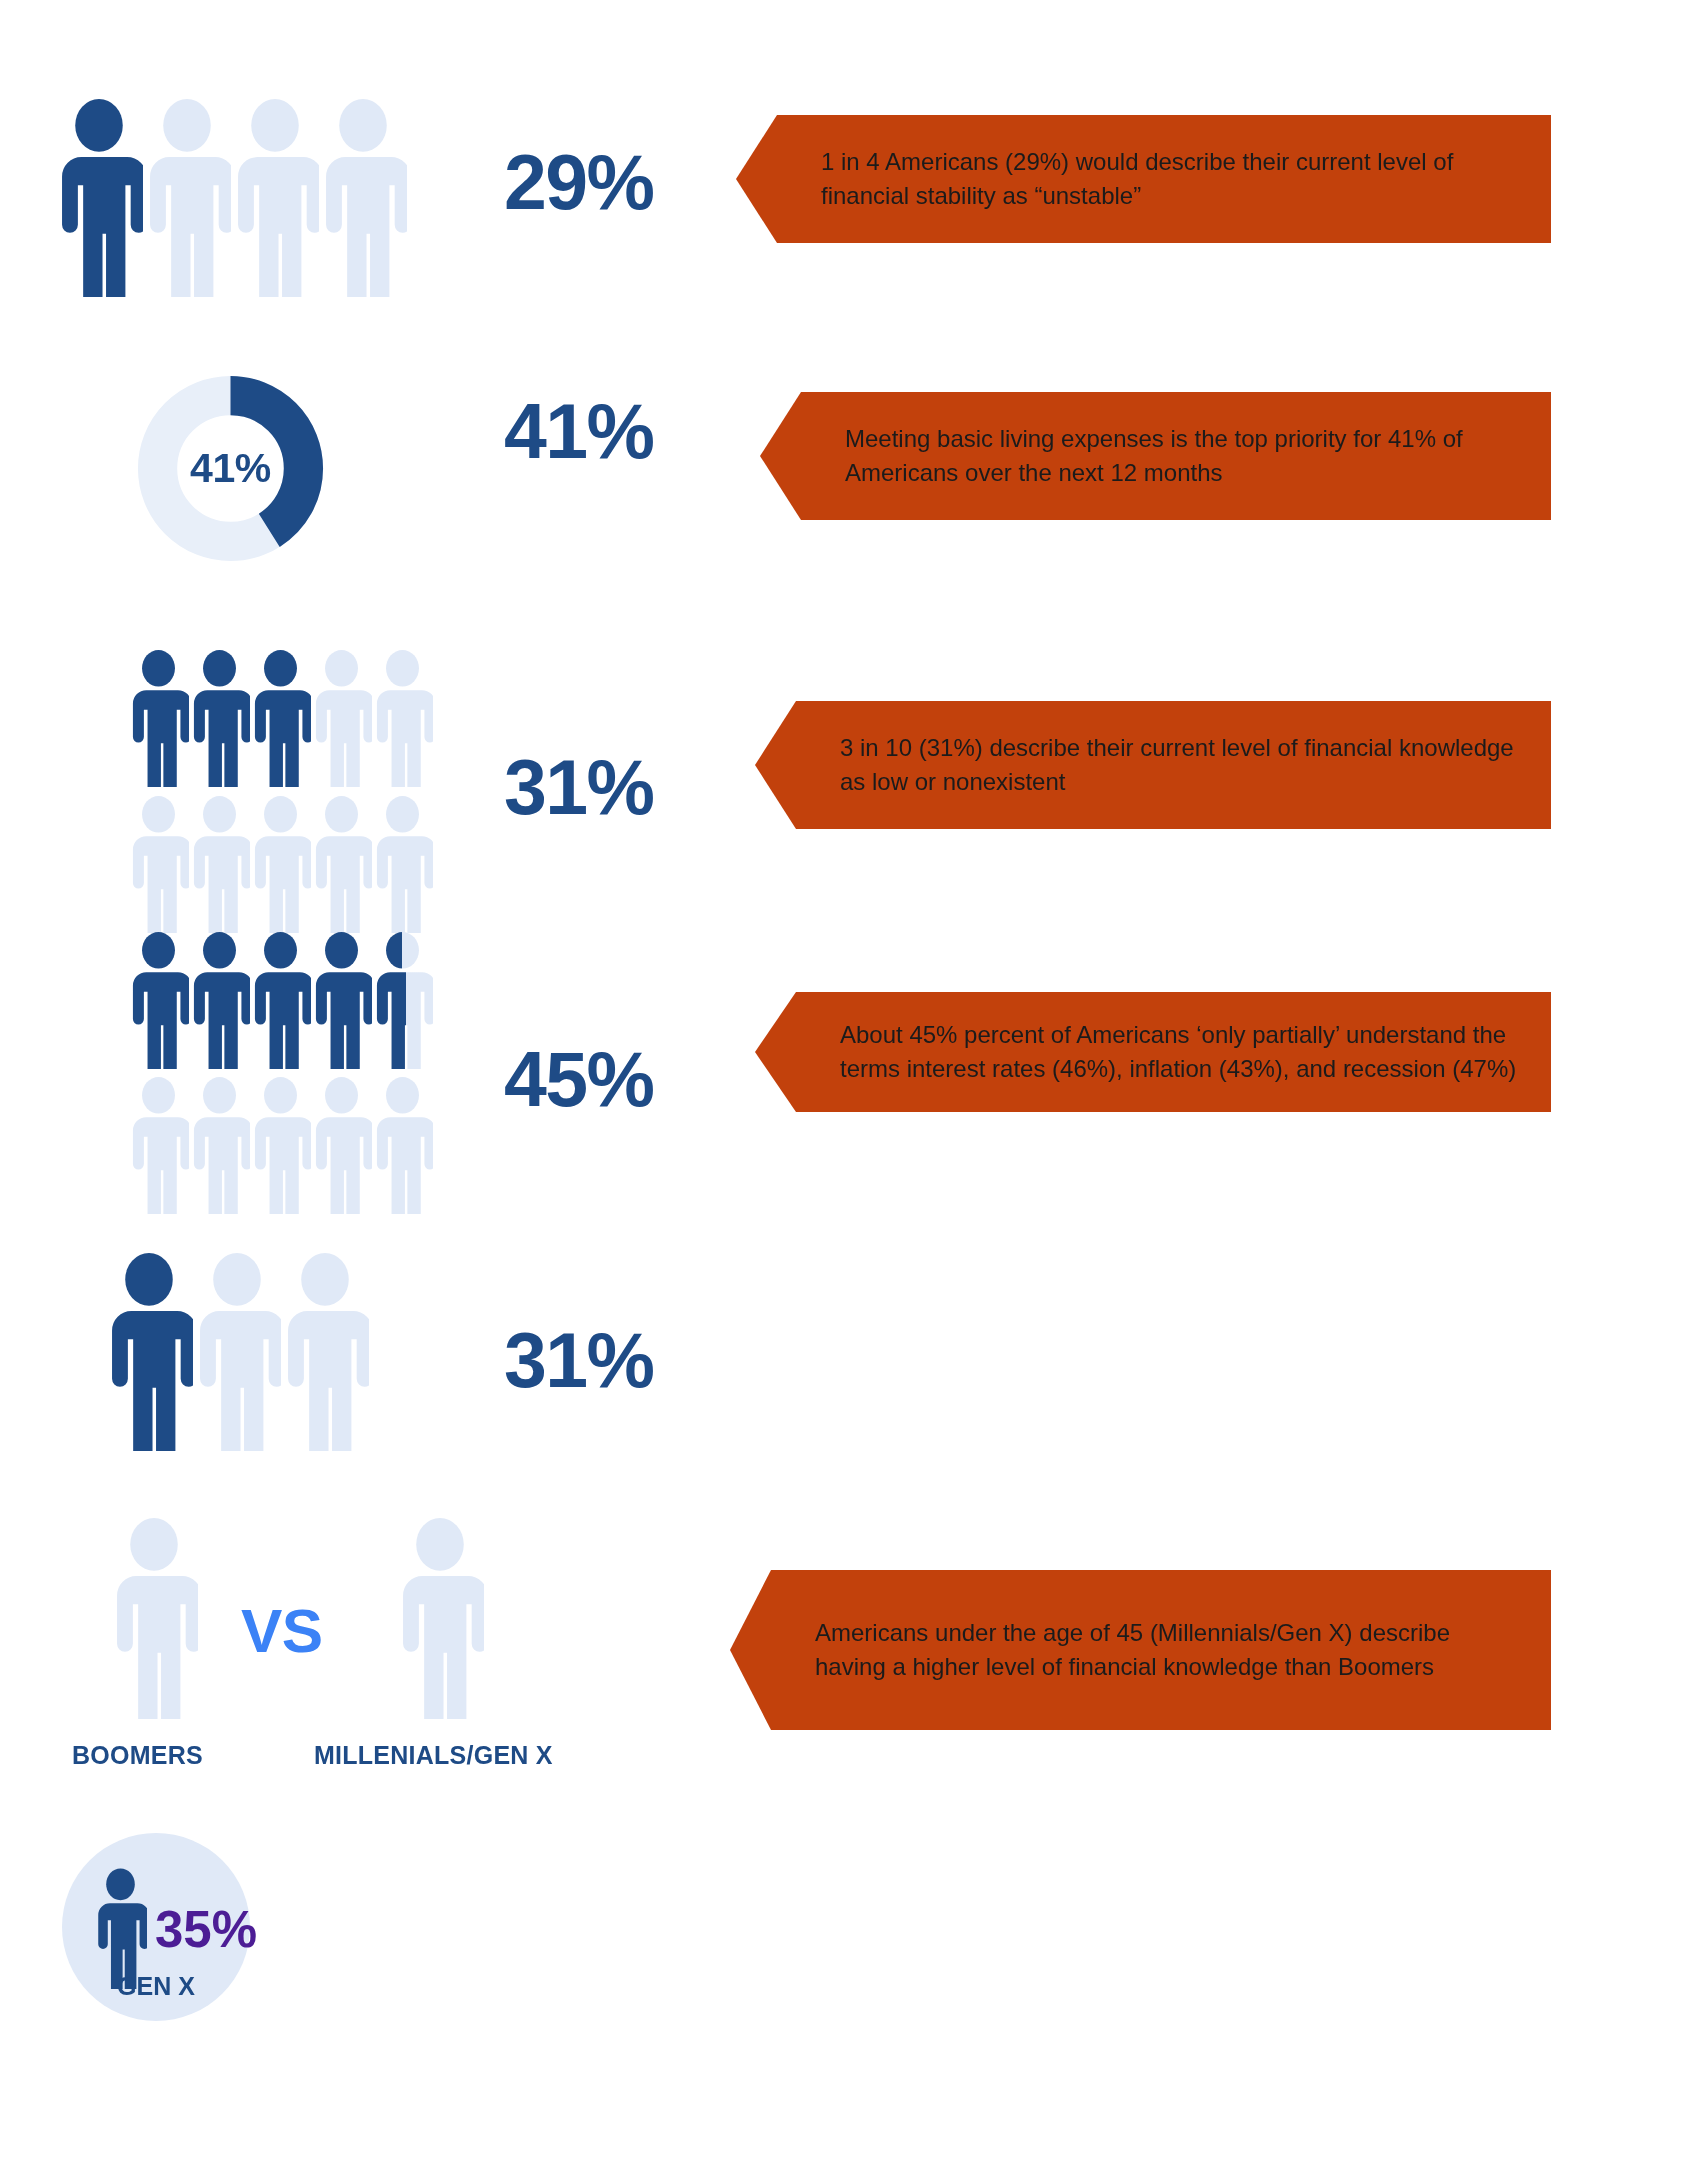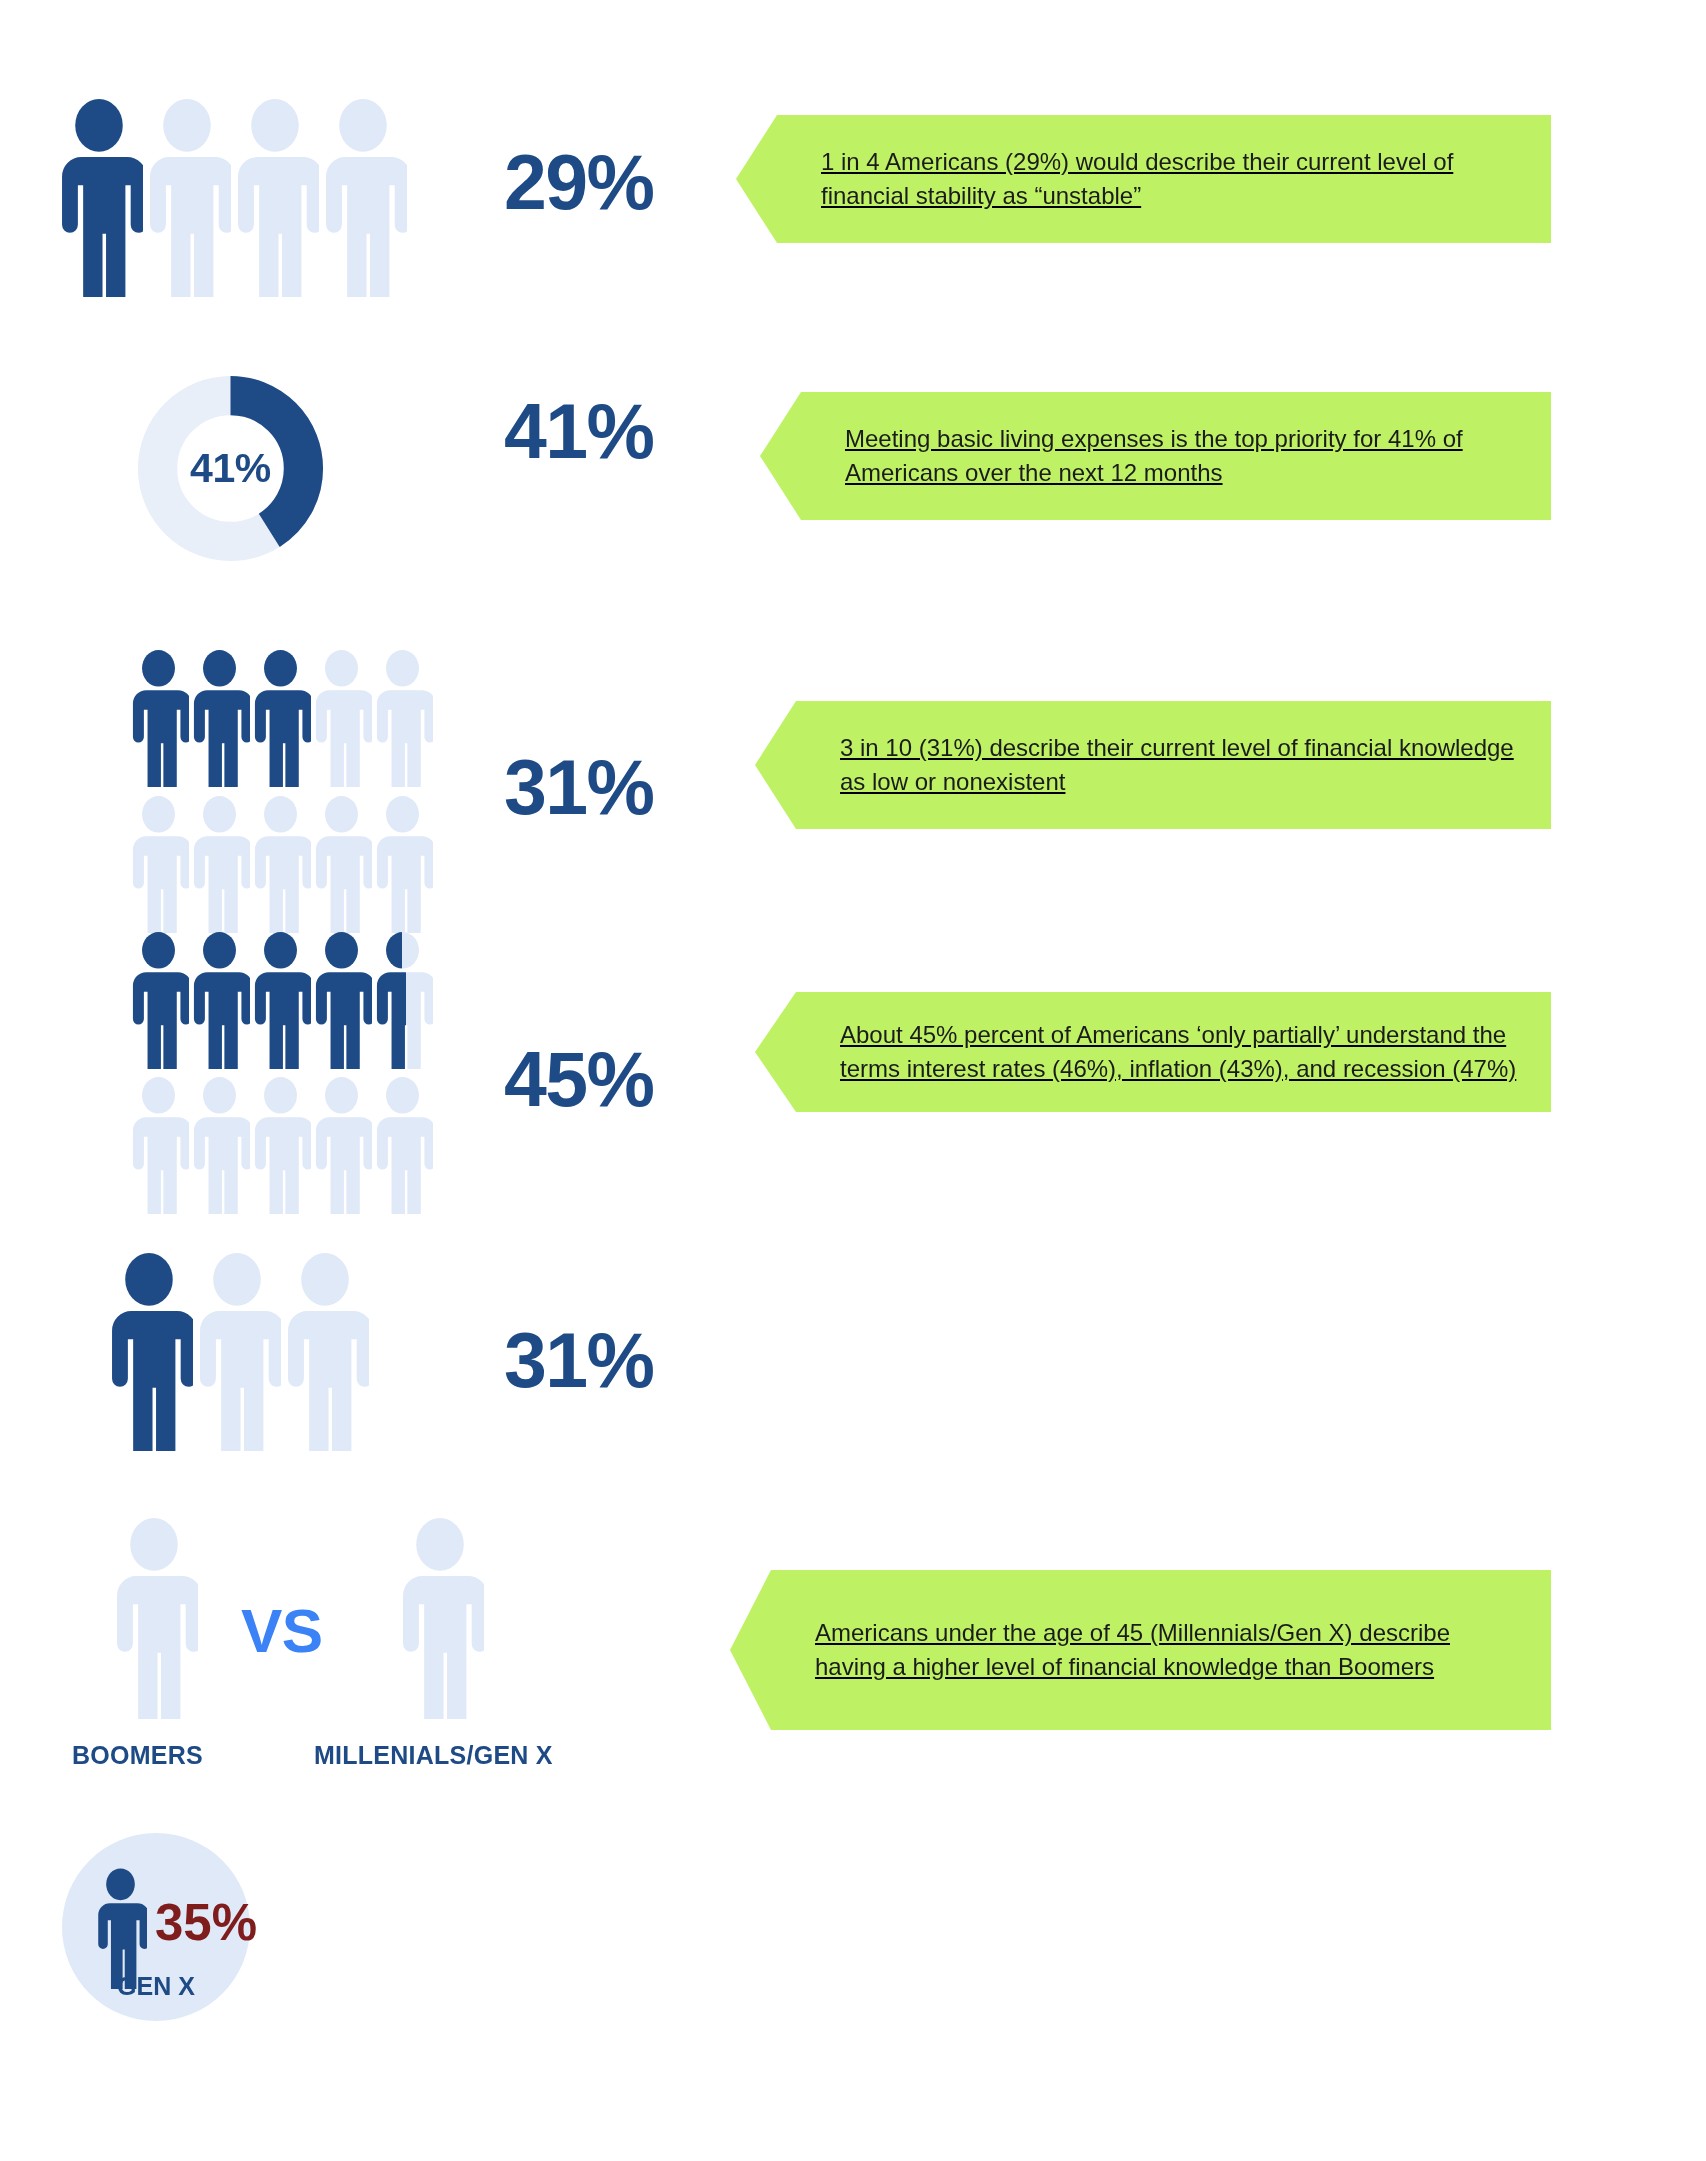--- a/index.html
+++ b/index.html
@@ -27,10 +27,9 @@
   
   .callout{
     position:absolute;
-    background:#bef264;
+    background:#c2410c;
     display:flex;align-items:center;
     clip-path:polygon(41px 0, 100% 0, 100% 100%, 41px 100%, 0 50%);
-    text-decoration:underline;
   }
   .callout p{
     margin:0;

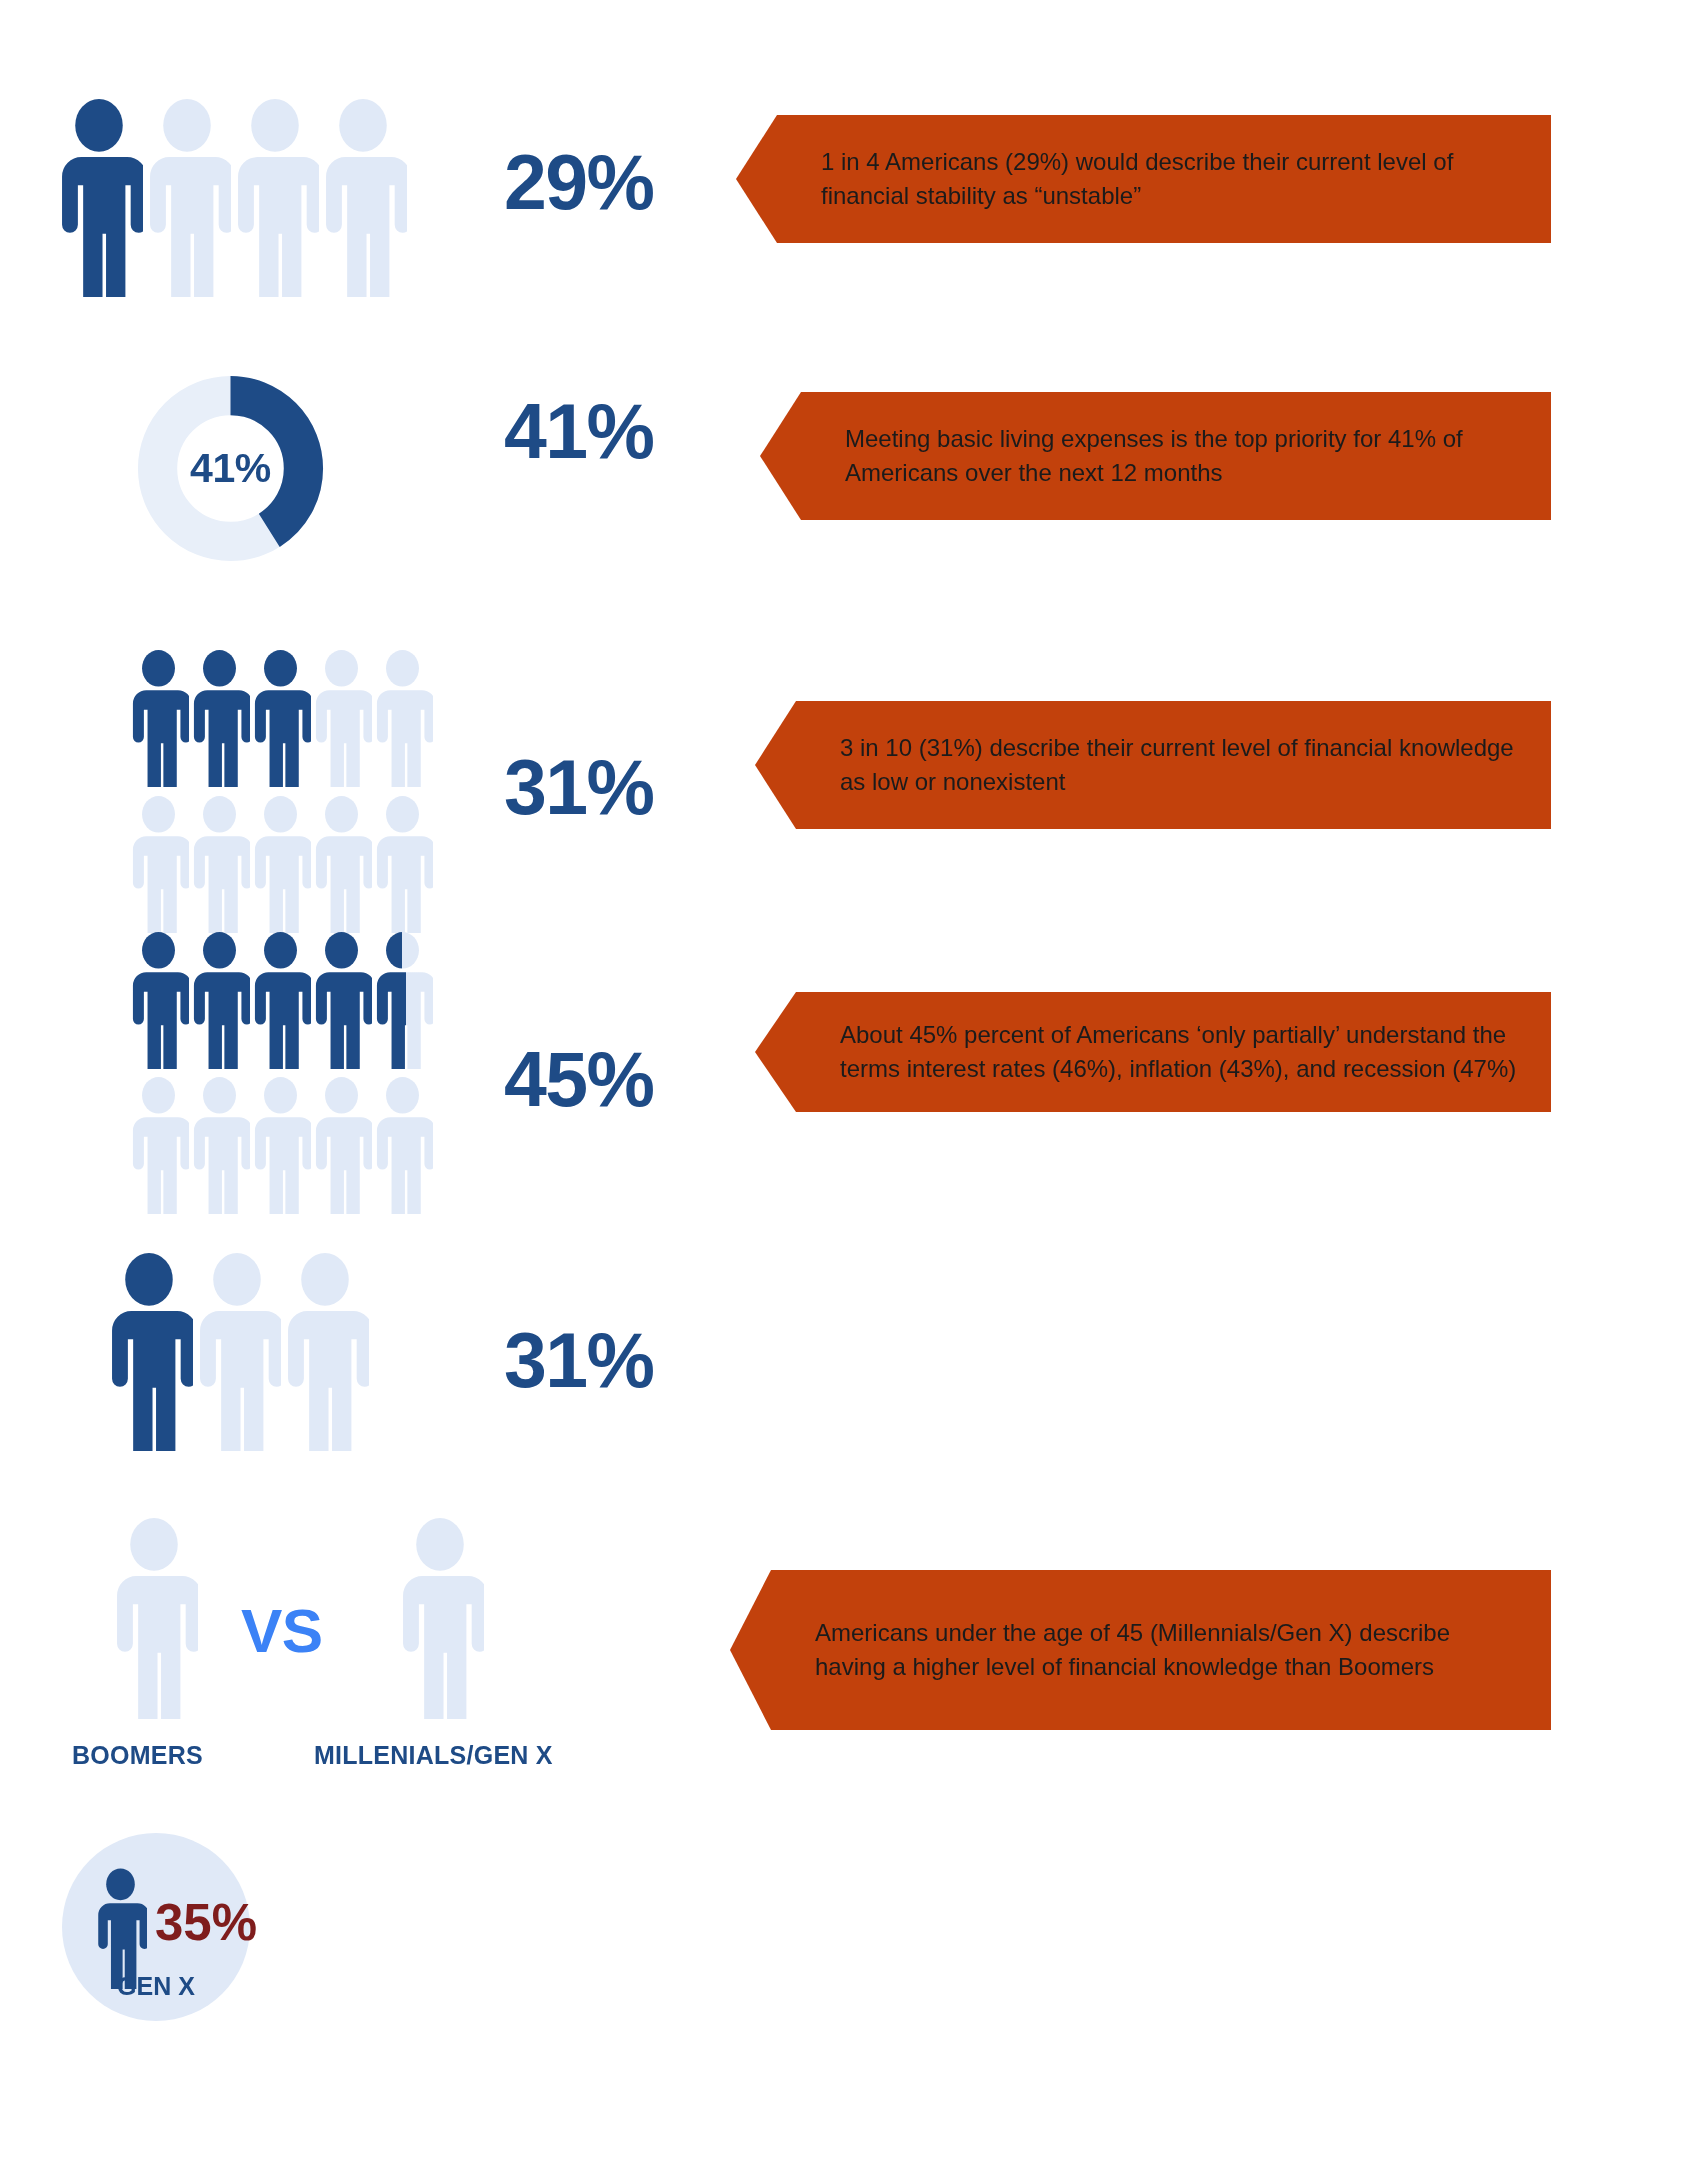--- a/index.html
+++ b/index.html
@@ -296,7 +296,7 @@
         <ellipse cx="50" cy="30" rx="27" ry="30" fill="#1E4B86"></ellipse>
         <path d="M50 66 H30 a22 22 0 0 0 -22 22 v55 a9 9 0 0 0 18 0 v-45 h6 v130 a11 11 0 0 0 22 0 v-75 h4 v75 a11 11 0 0 0 22 0 v-130 h6 v45 a9 9 0 0 0 18 0 v-55 a22 22 0 0 0 -22 -22 z" fill="#1E4B86"></path>
       </svg>
-      <div class="c-pct" style="left:93px;top:64px;color:#7f1d1d;text-align:right;">35%</div>
+      <div class="c-pct" style="left:93px;top:71px;color:#4c1d95;text-align:right;">35%</div>
       <div class="c-name" style="left:0;right:0;top:141px;color:#1E4B86;">GEN X</div>
     </div>
 

